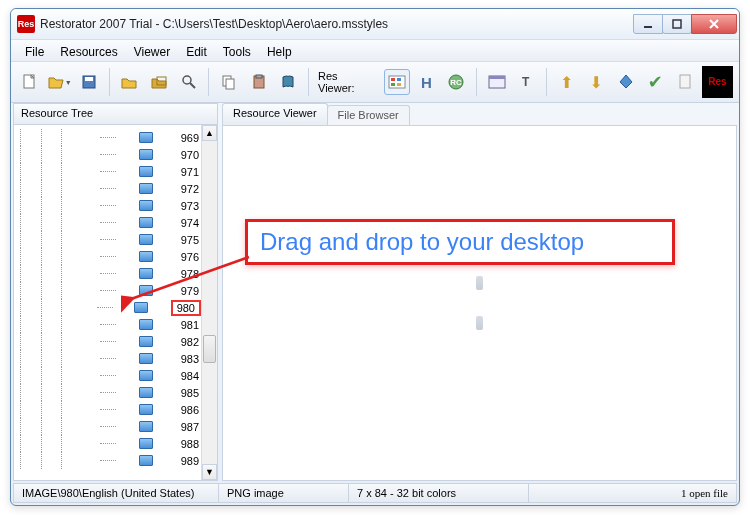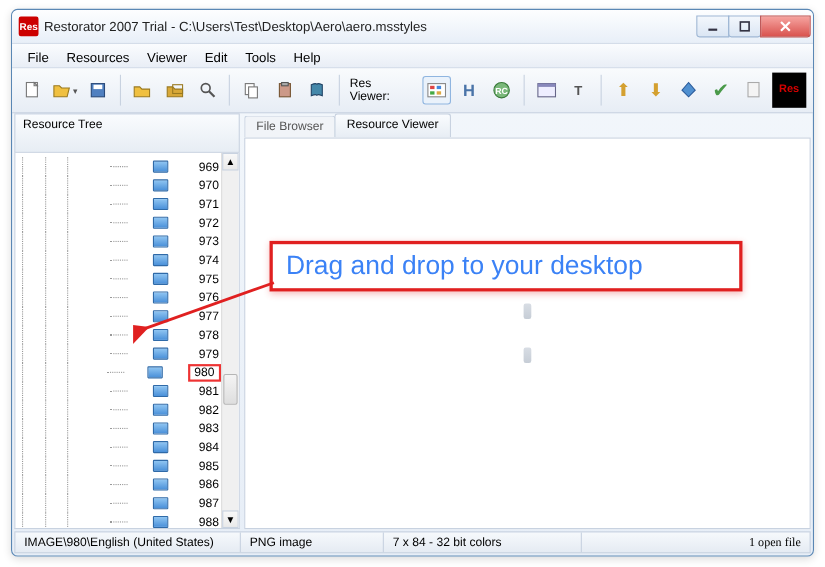--- a/index.html
+++ b/index.html
@@ -54,7 +54,7 @@
   }
   .client { position:absolute; left:2px; right:2px; top:94px; bottom:24px; display:flex; }
   .panel-head {
-    height:36px; background:linear-gradient(#fafcfe,#e7edf4); border:1px solid #c8d2e0;
+    height:22px; background:linear-gradient(#fafcfe,#e7edf4); border:1px solid #c8d2e0;
     font-size:11px; padding:3px 7px;
   }
   .leftpane { width:205px; display:flex; flex-direction:column; }

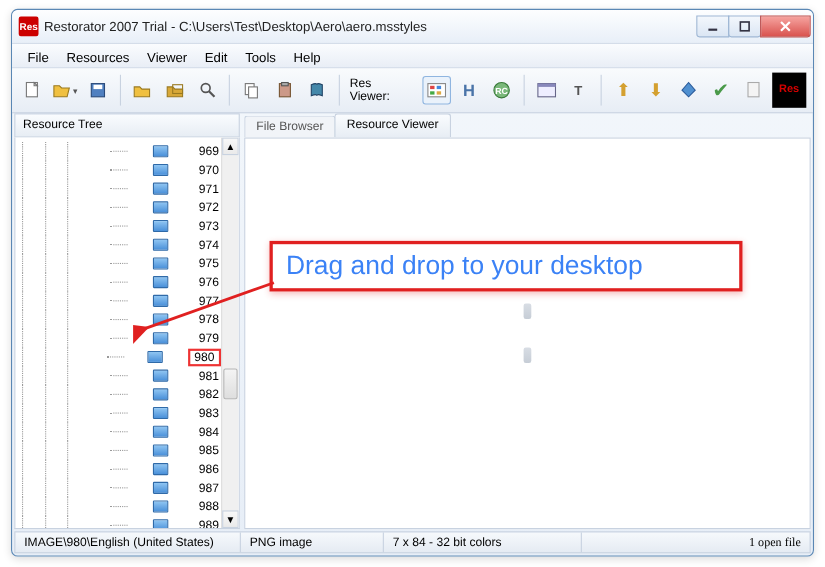--- a/index.html
+++ b/index.html
@@ -408,8 +408,8 @@
 
     <div class="rightpane">
       <div class="tabs">
+        <div class="tab">Resource Viewer</div>
         <div class="tab inactive">File Browser</div>
-        <div class="tab">Resource Viewer</div>
       </div>
       <div class="viewer">
         <div class="preview">

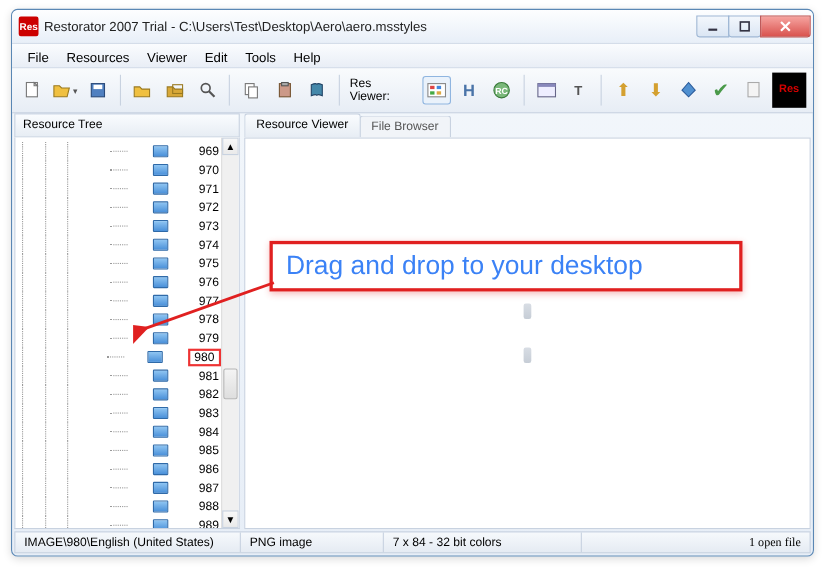--- a/index.html
+++ b/index.html
@@ -321,12 +321,6 @@
               <span class="lines"></span>
               <span class="twig"></span>
               <span class="icon-leaf"></span>
-              <span class="node-label">977</span>
-            </div>
-            <div class="node">
-              <span class="lines"></span>
-              <span class="twig"></span>
-              <span class="icon-leaf"></span>
               <span class="node-label">978</span>
             </div>
             <div class="node">

